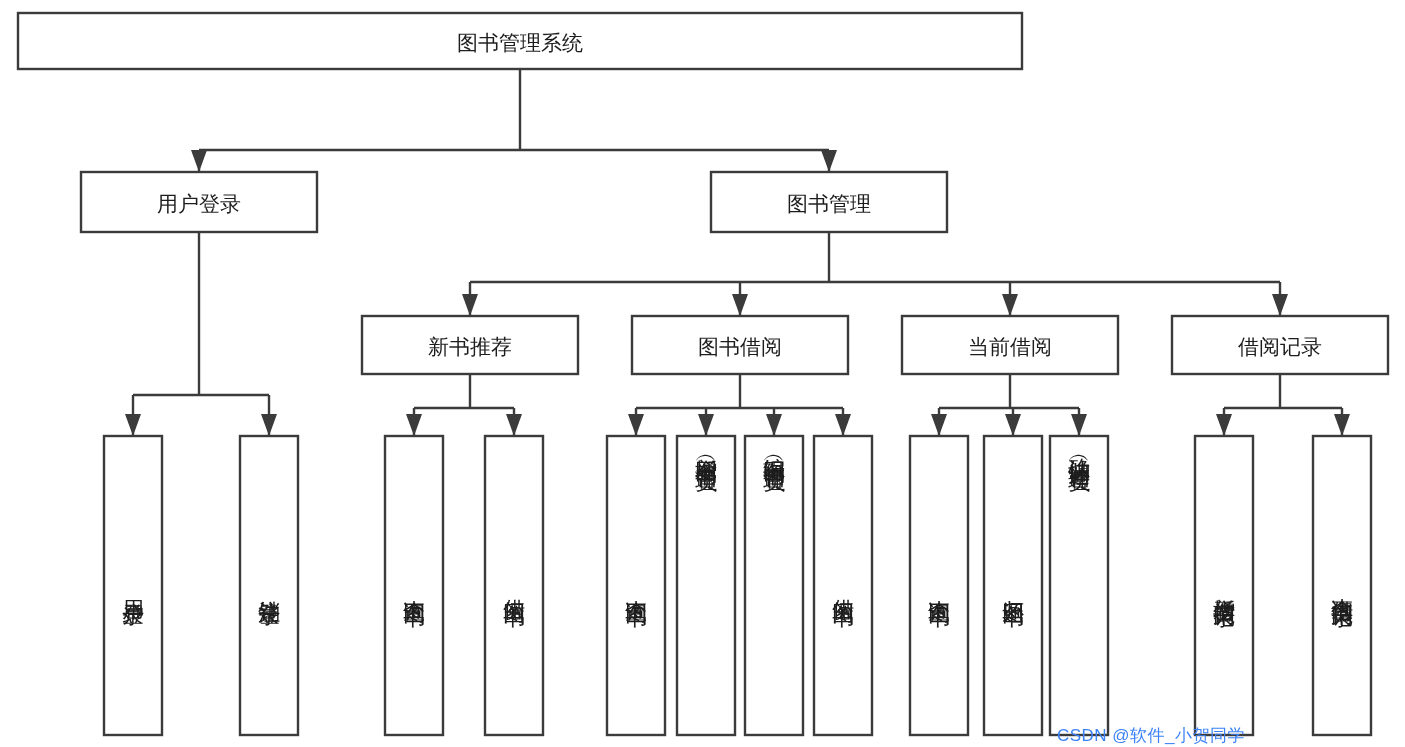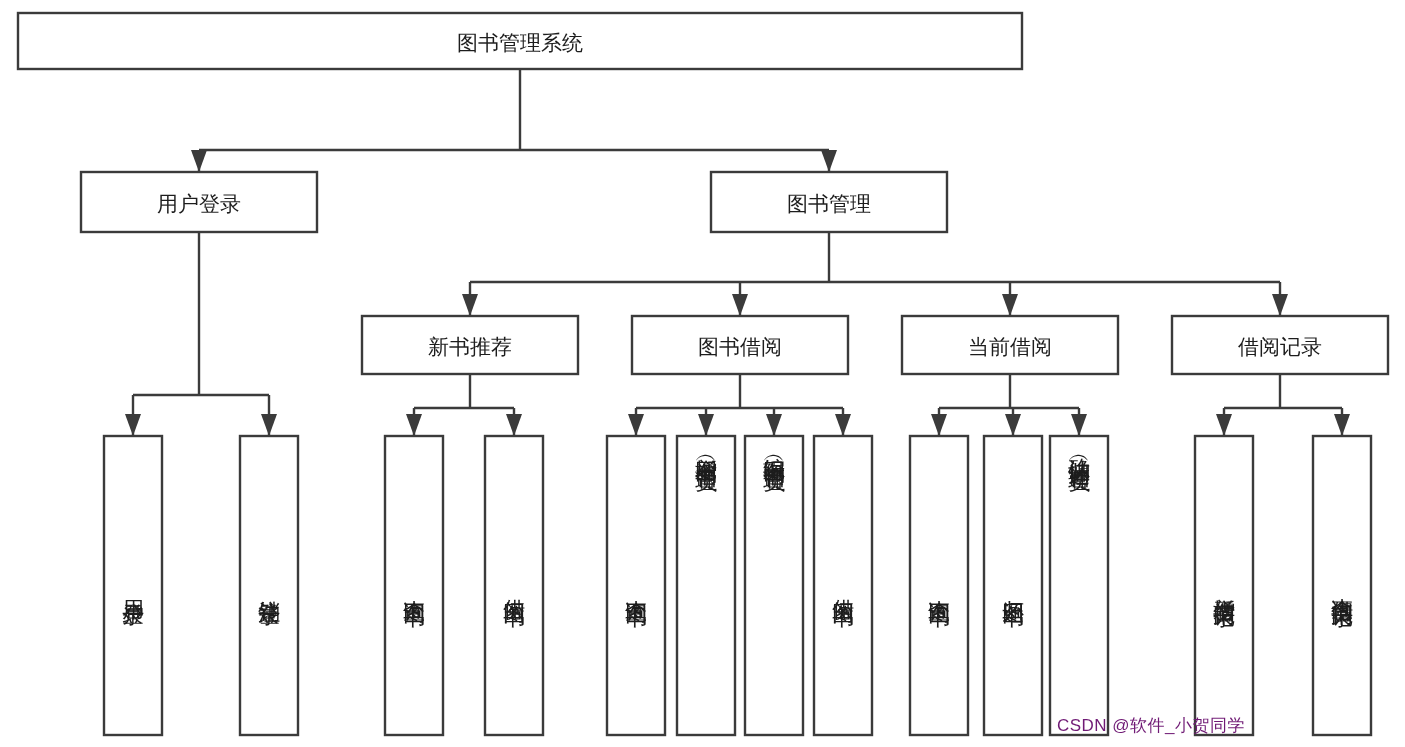--- a/index.html
+++ b/index.html
@@ -73,10 +73,10 @@
   .watermark {
     position: absolute;
     right: 8px;
-    bottom: 10px;
+    bottom: 0;
     font-family: "Liberation Sans", "DejaVu Sans", sans-serif;
     font-size: 17px;
-    color: #701a75;
+    color: #3b82f6;
     letter-spacing: 0.5px;
     user-select: none;
     white-space: nowrap;

